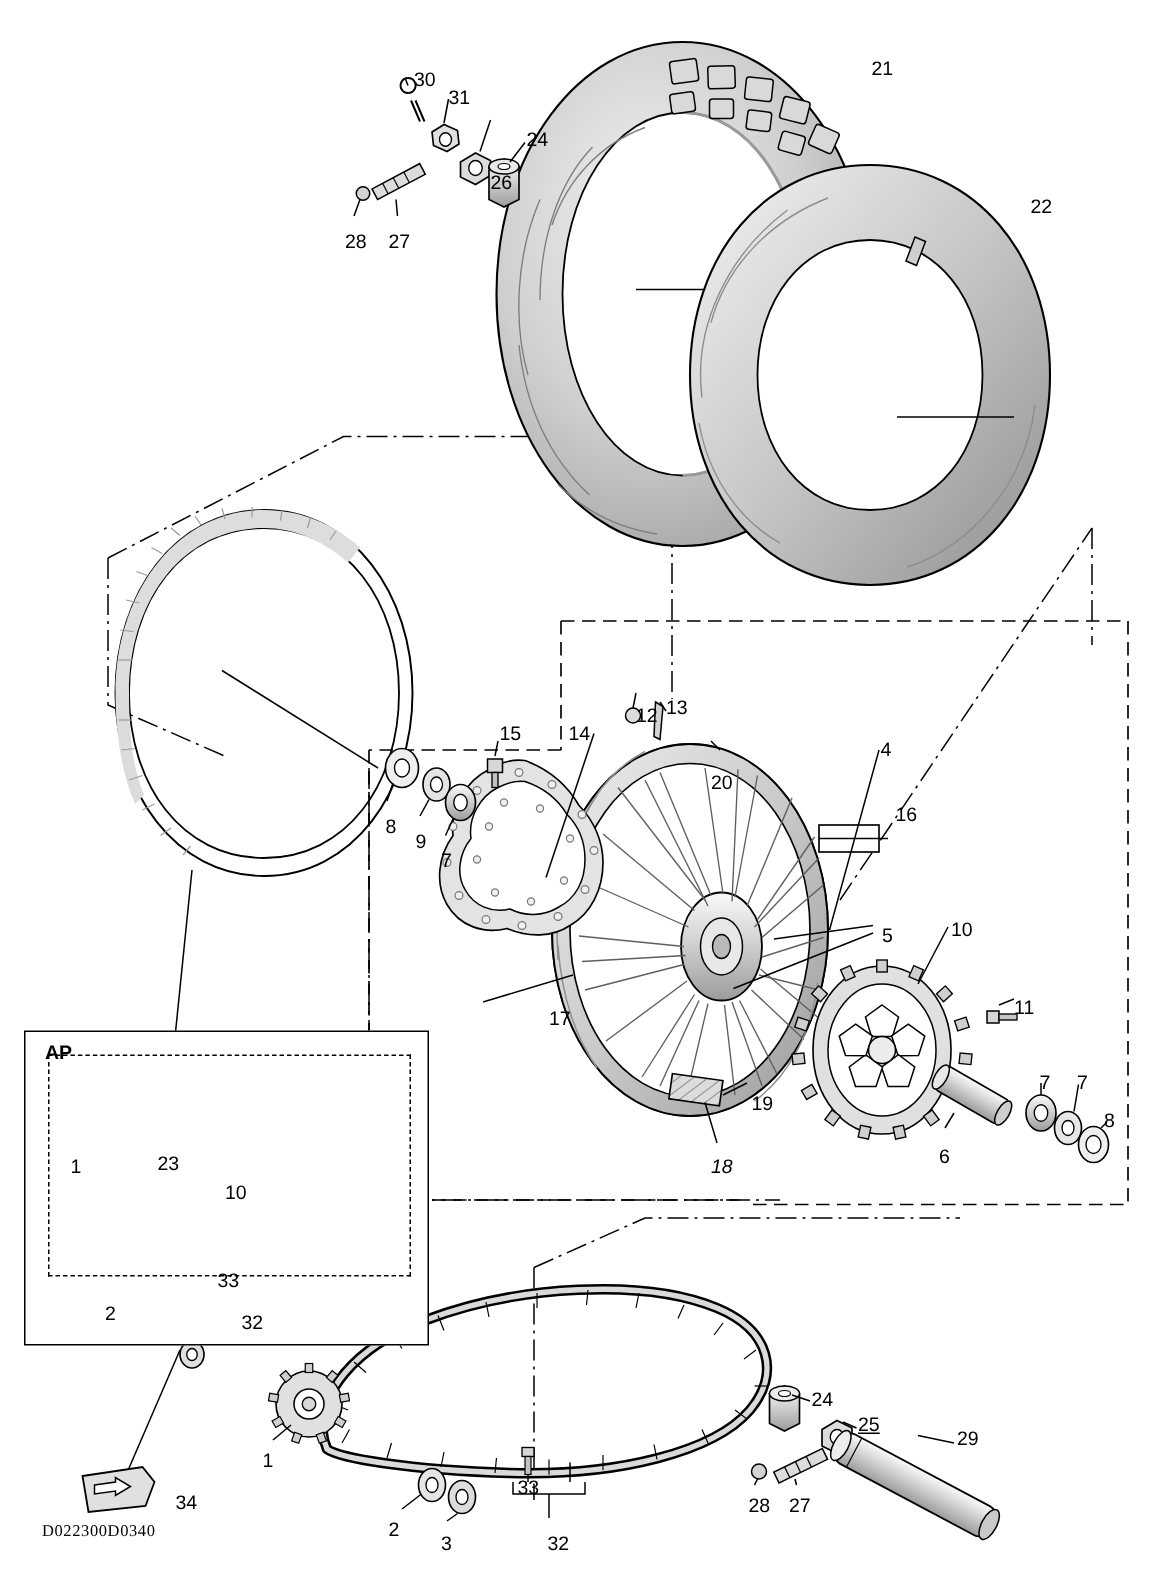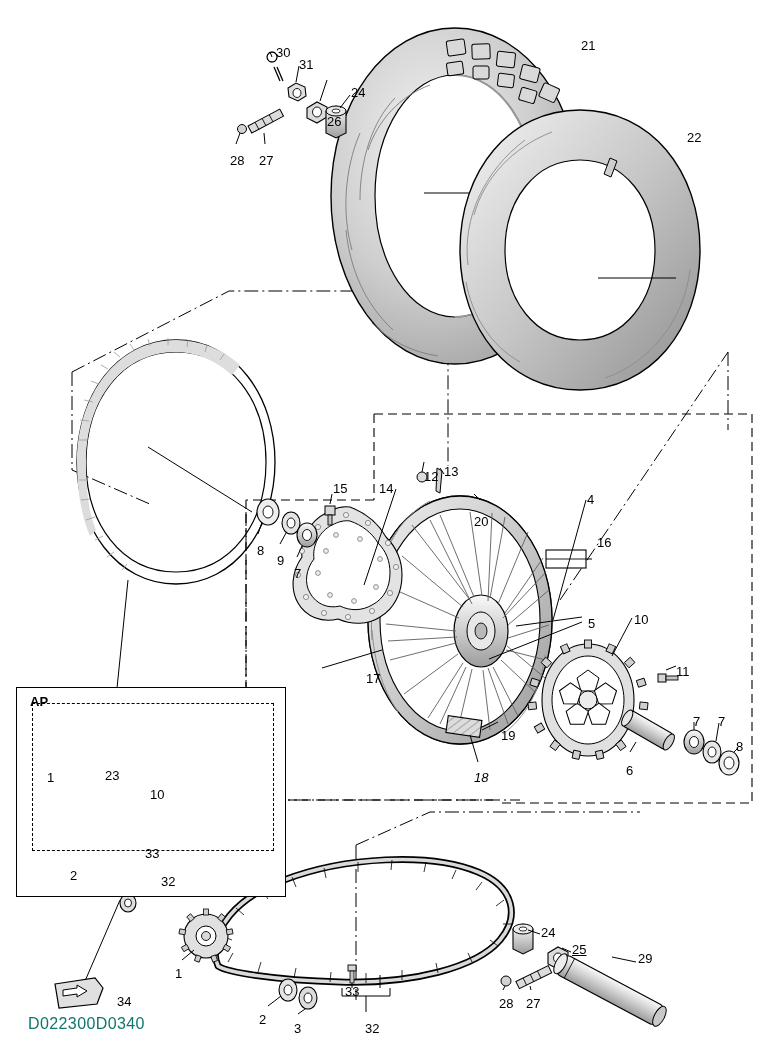--- a/index.html
+++ b/index.html
@@ -6,7 +6,7 @@
   body{width:768px;height:1063px;position:relative;font-family:"Liberation Sans",sans-serif;overflow:hidden;}
   #stage{position:absolute;left:0;top:0;width:768px;height:1063px;}
   .cal{position:absolute;font-size:13px;color:#000;font-family:"Liberation Sans",sans-serif;white-space:nowrap;}
-  .partno{position:absolute;left:28px;top:1015px;font-size:16px;letter-spacing:.4px;color:#0f766e;}
+  .partno{position:absolute;left:28px;top:1015px;font-size:11px;letter-spacing:.4px;color:#000000;font-family:Liberation Serif, serif;}
   .apbox{position:absolute;left:16px;top:687px;width:268px;height:208px;border:1.4px solid #000;background:#fff;}
   .apinner{position:absolute;left:32px;top:703px;width:240px;height:146px;border:1.4px dashed #000;}
   .aplabel{position:absolute;left:30px;top:694px;font-size:13px;font-weight:bold;}

